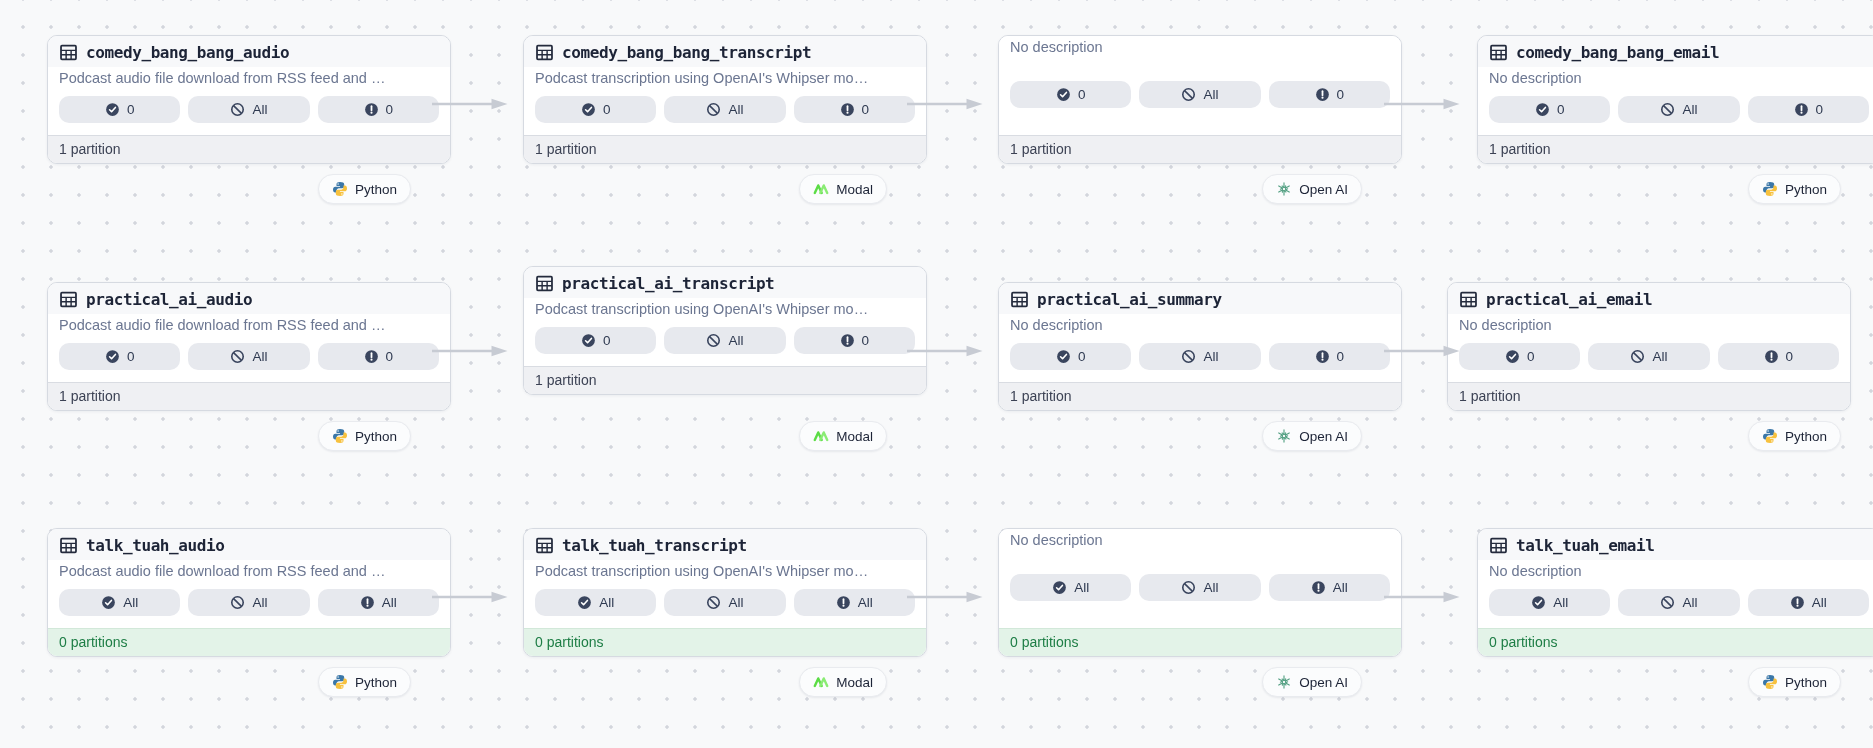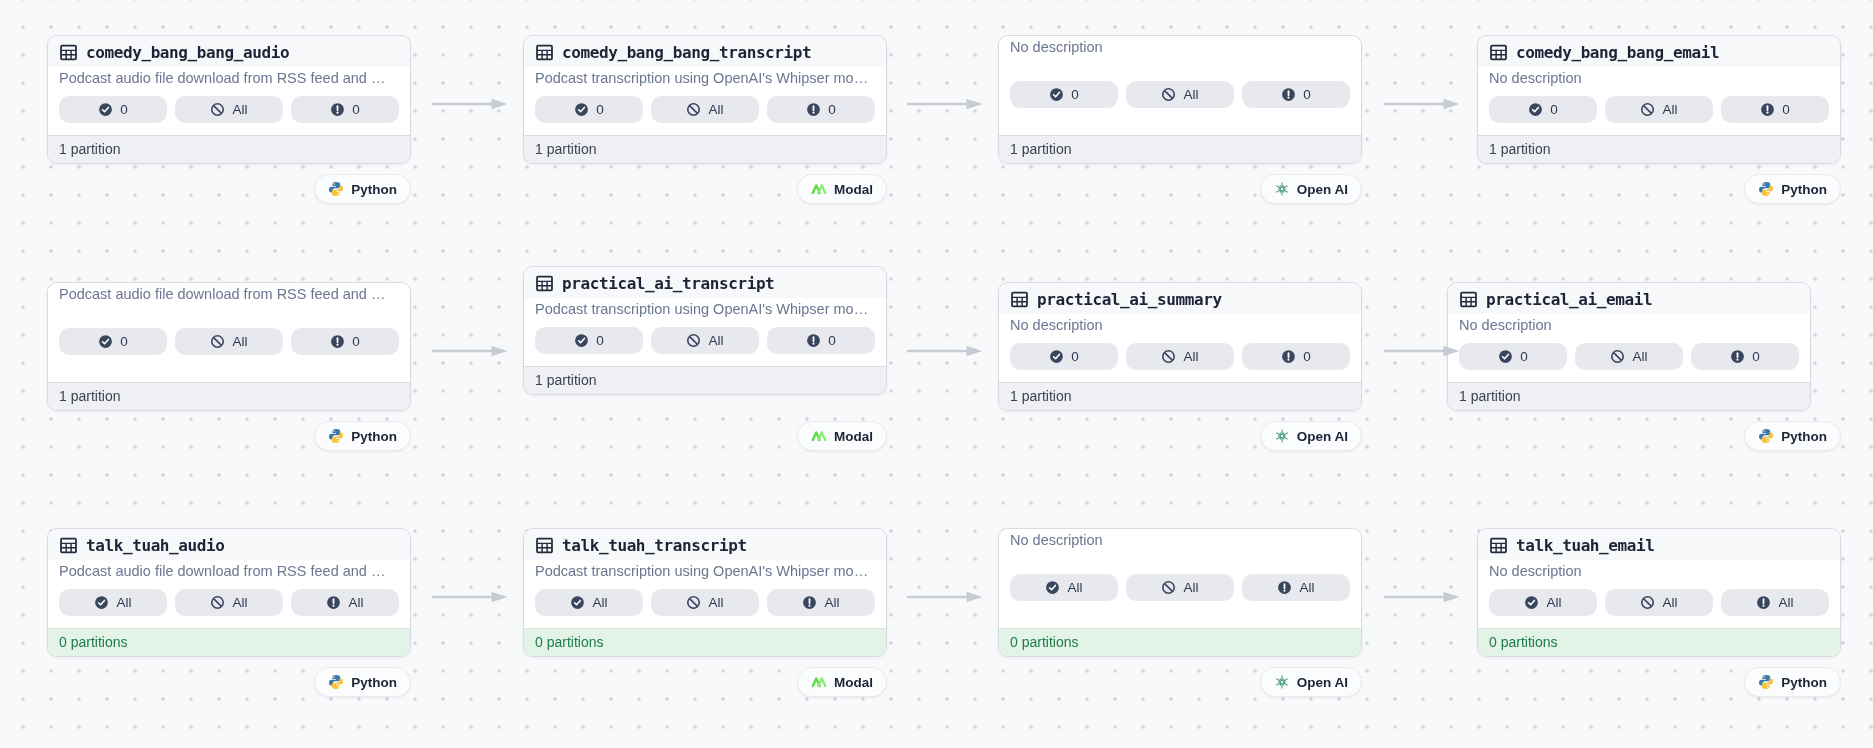--- a/index.html
+++ b/index.html
@@ -11,7 +11,7 @@
     font-family:"Liberation Sans","DejaVu Sans",sans-serif;
   }
   .asset-card{
-    position:absolute;width:364px;height:129px;box-sizing:border-box;
+    position:absolute;width:404px;height:129px;box-sizing:border-box;
     background:#ffffff;border:1px solid #d6dae1;border-radius:10px;
     box-shadow:0 1px 3px rgba(25,35,60,.06);overflow:hidden;
     display:flex;flex-direction:column;

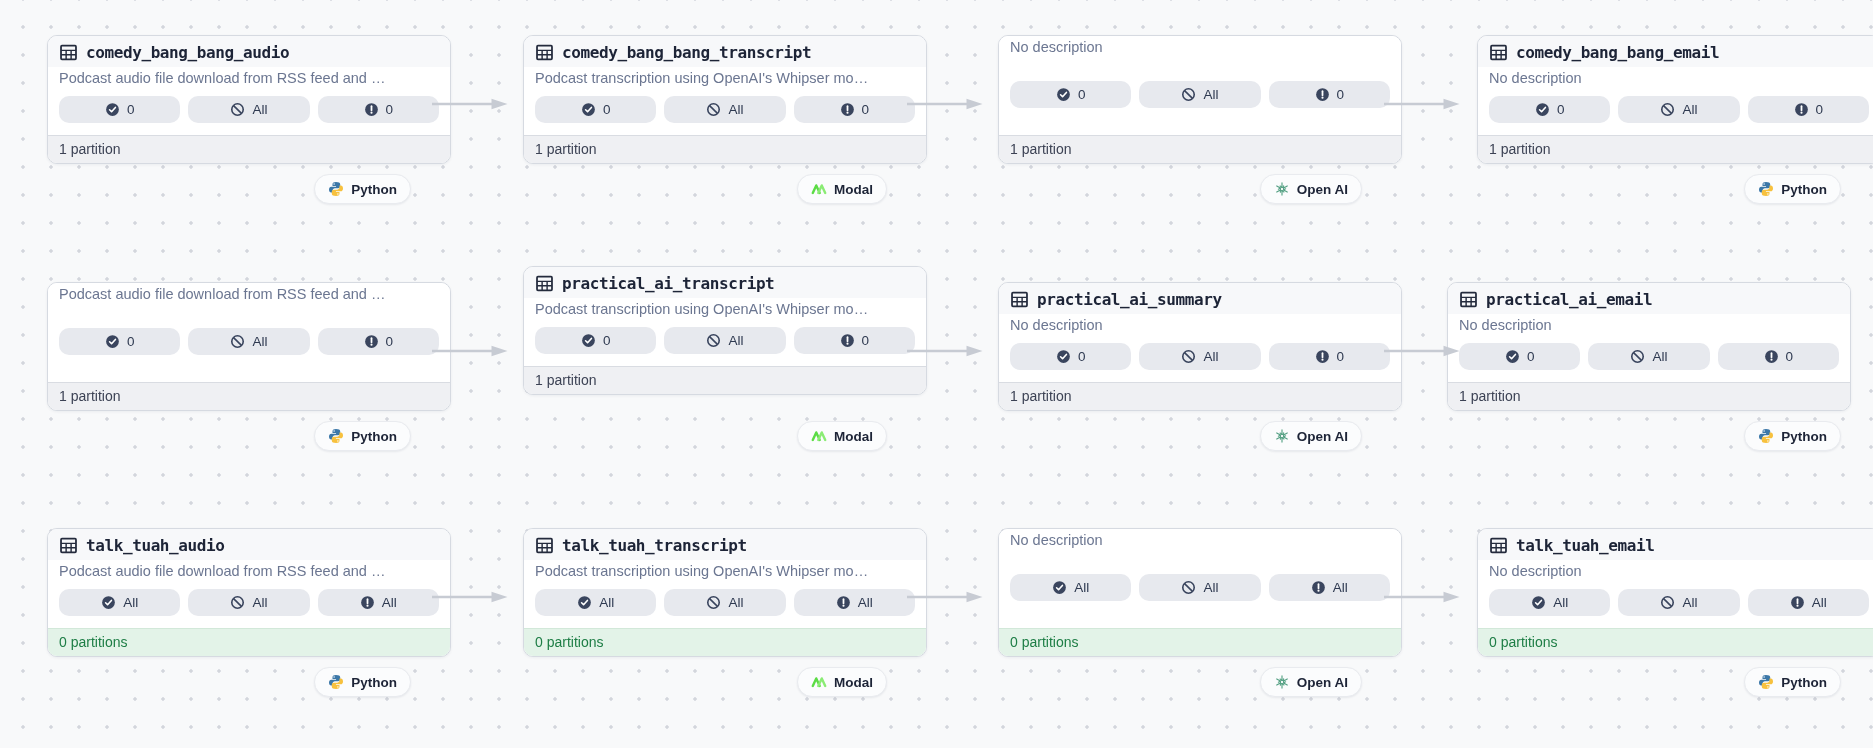--- a/index.html
+++ b/index.html
@@ -36,7 +36,7 @@
   .kind-tag{
     position:absolute;height:30px;box-sizing:border-box;display:inline-flex;align-items:center;gap:7px;
     padding:0 13px;background:#fbfcfd;border:1px solid #e9ebef;border-radius:15px;
-    box-shadow:0 1px 2px rgba(25,35,60,.08);font-size:13.5px;font-weight:bold;color:#1d2437;
+    box-shadow:0 1px 2px rgba(25,35,60,.08);font-size:13.5px;font-weight:normal;color:#1d2437;
   }
   .kind-tag .ticon{width:16px;height:16px;display:flex}
   .kind-tag .ticon svg{width:16px;height:16px;display:block}

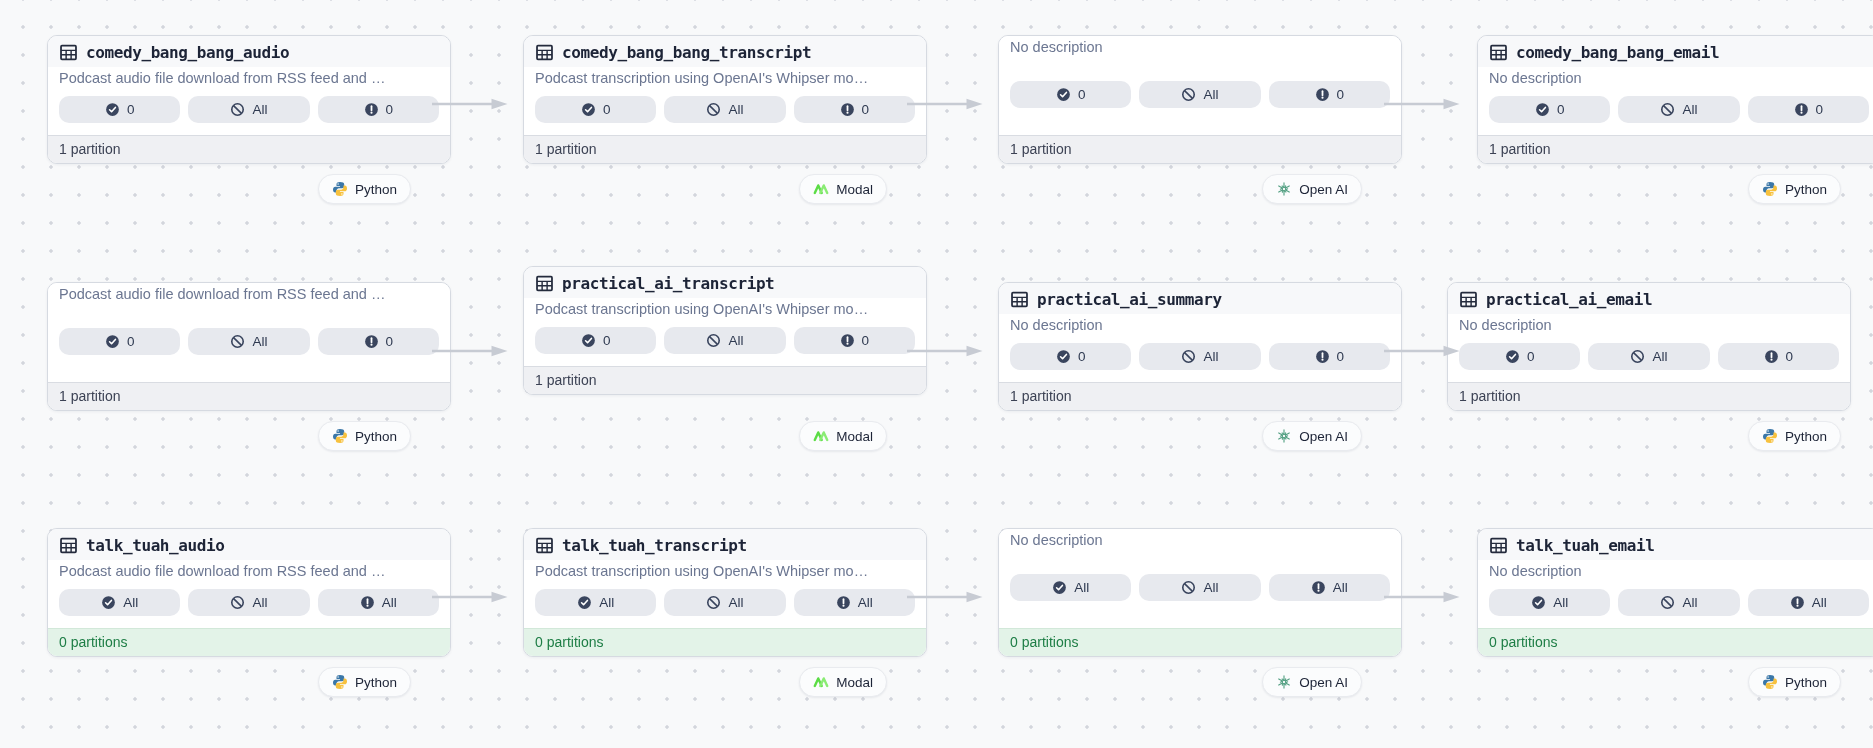--- a/index.html
+++ b/index.html
@@ -294,6 +294,14 @@
     </div>
 
   <div class="asset-card" style="left:47px;top:282px">
+    <div class="card-header">
+      <span class="hicon">
+          <svg>
+            <use href="#i-table"></use>
+          </svg>
+        </span>
+      <span class="asset-title">practical_ai_audio</span>
+    </div>
     <div class="asset-desc">Podcast audio file download from RSS feed and …</div>
     <div class="badge-row">
       <div class="badge">

